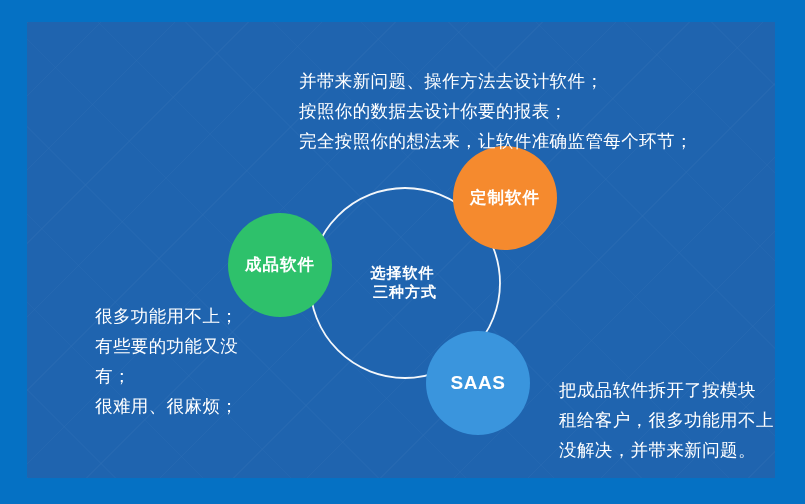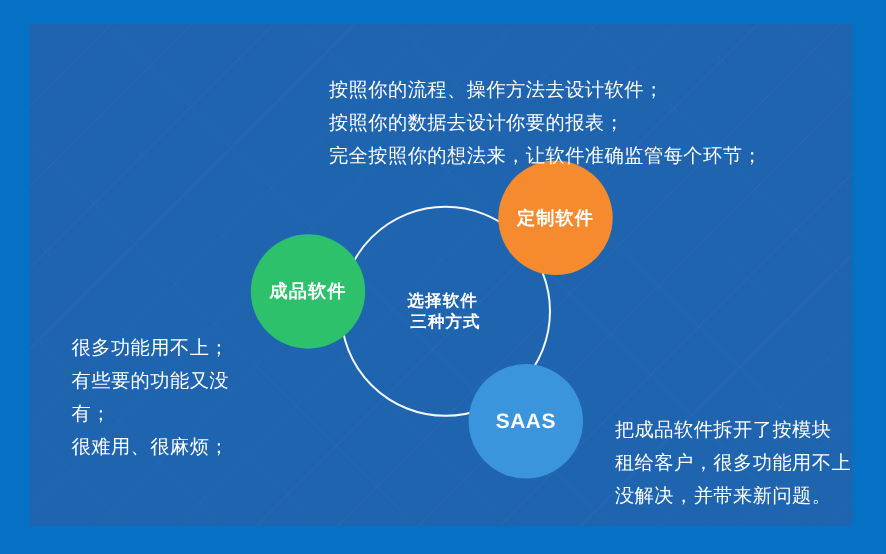--- a/index.html
+++ b/index.html
@@ -137,7 +137,7 @@
       </svg>
     </div>
 
-    <div class="text-block" id="top-text">按照你的流程、操作方法去设计软件；
+    <div class="text-block" id="top-text">并带来新问题、操作方法去设计软件；
 按照你的数据去设计你要的报表；
 完全按照你的想法来，让软件准确监管每个环节；</div>
 

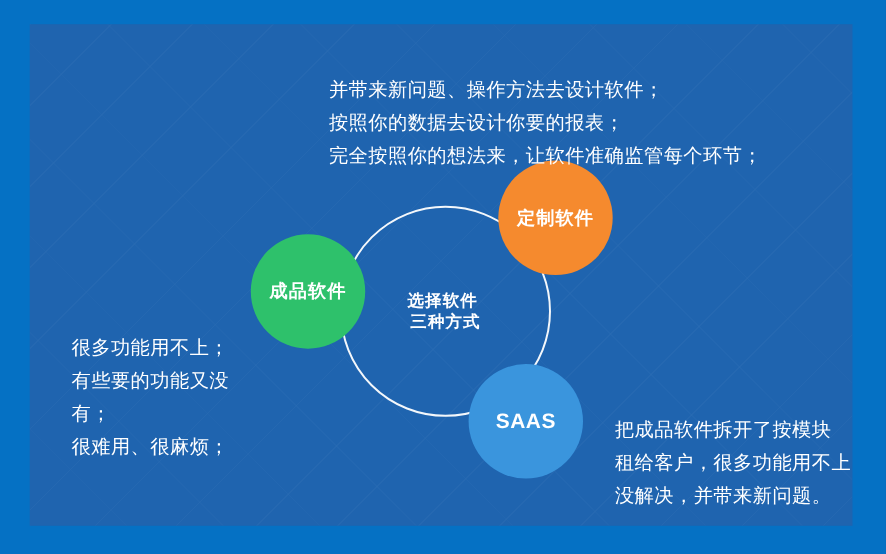--- a/index.html
+++ b/index.html
@@ -60,7 +60,7 @@
   }
 
   #left-text {
-    left: 38px;
+    left: 68px;
     top: 279px;
     width: 185px;
     font-size: 17.5px;

